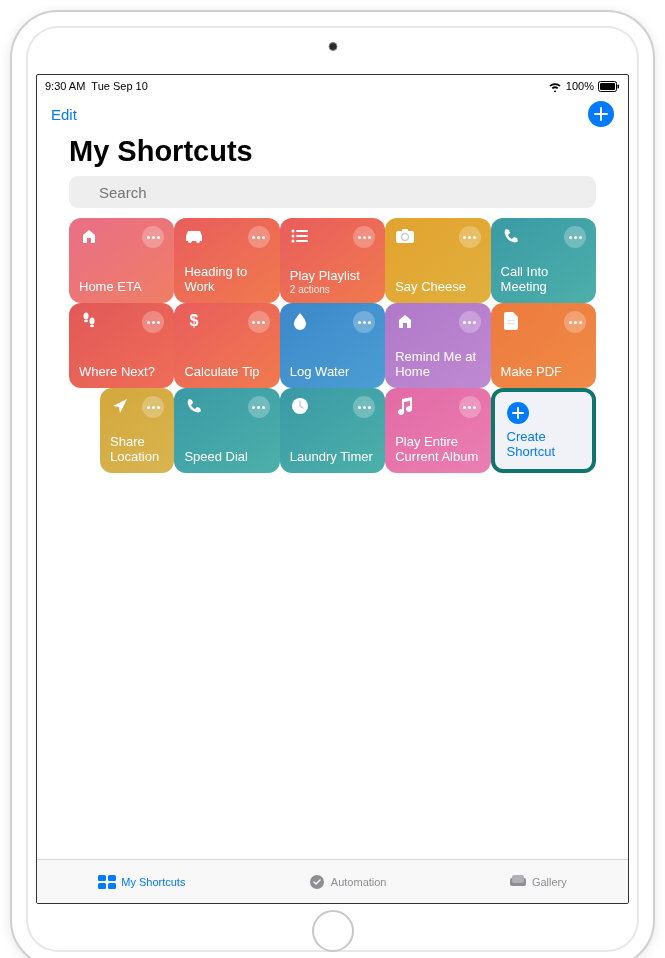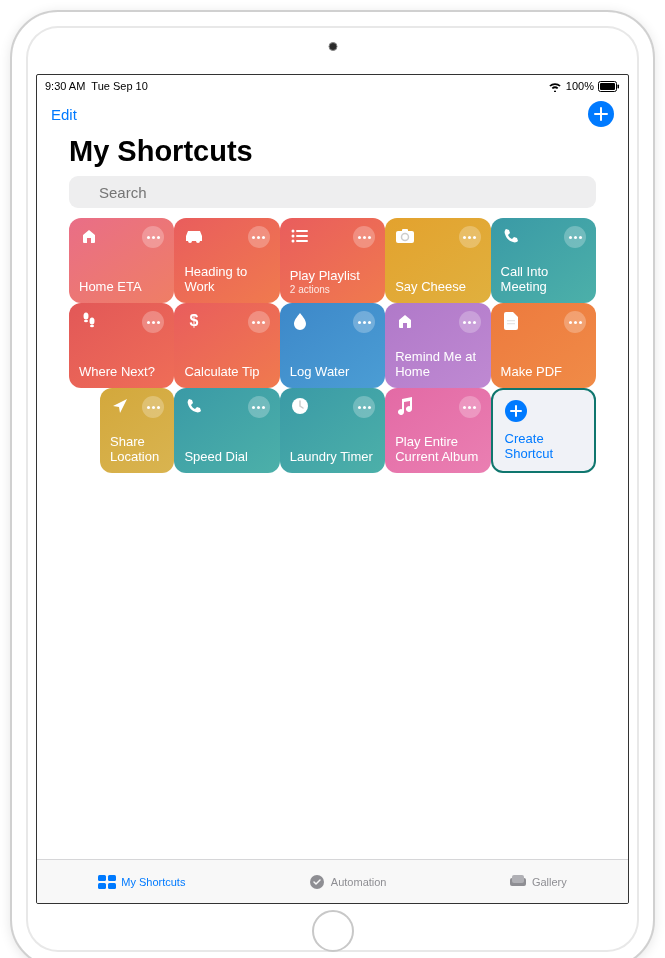--- a/index.html
+++ b/index.html
@@ -191,7 +191,7 @@
       height: 85px;
       border-radius: 12px;
       background: #f0f2f7;
-      border: 2px solid #0f766e;
+      border: 4px solid #0f766e;
       padding: 10px 12px;
       display: flex;
       flex-direction: column;

